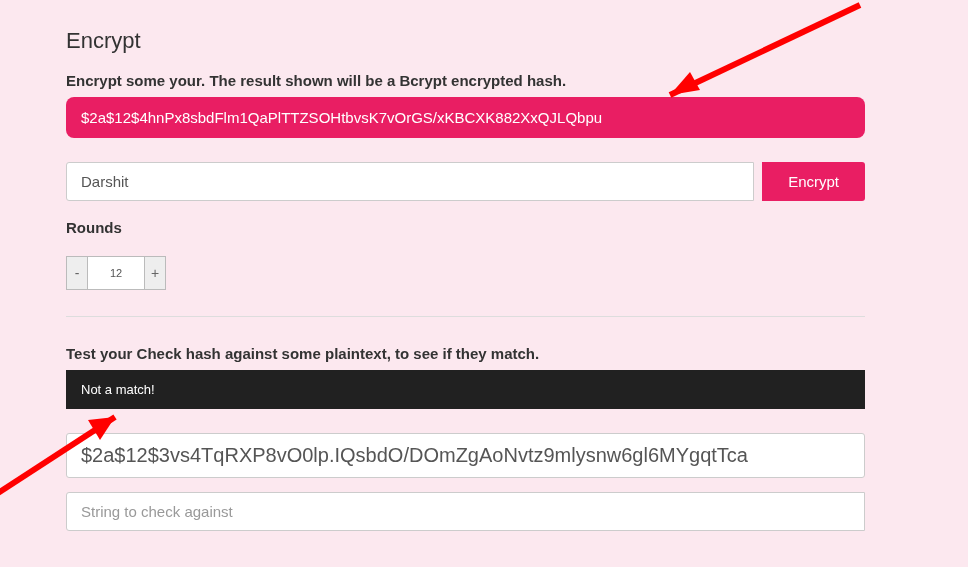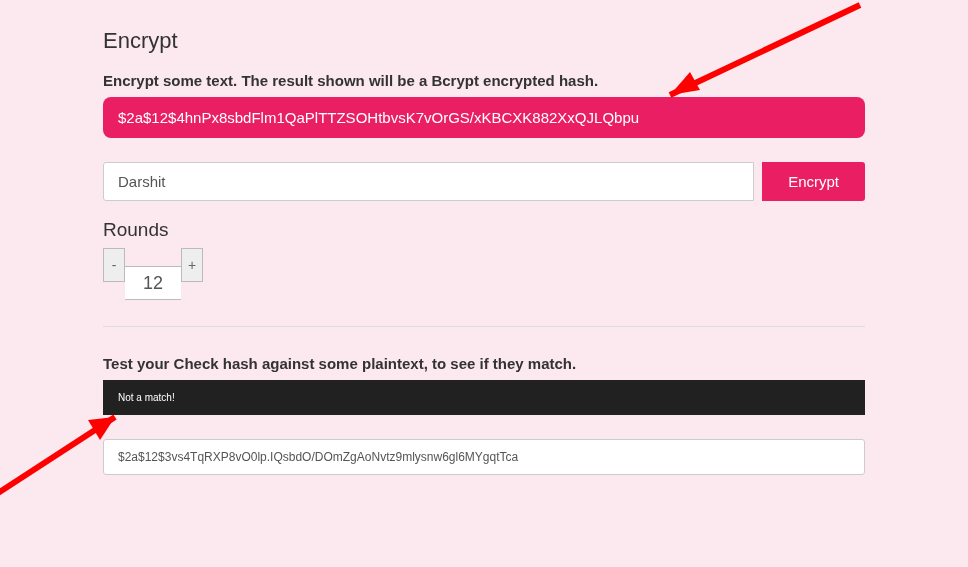--- a/index.html
+++ b/index.html
@@ -12,7 +12,7 @@
       overflow: hidden;
     }
     .container {
-      padding: 28px 103px 0 103px;
+      padding: 28px 103px 0 66px;
     }
     .section-title {
       font-size: 22px;

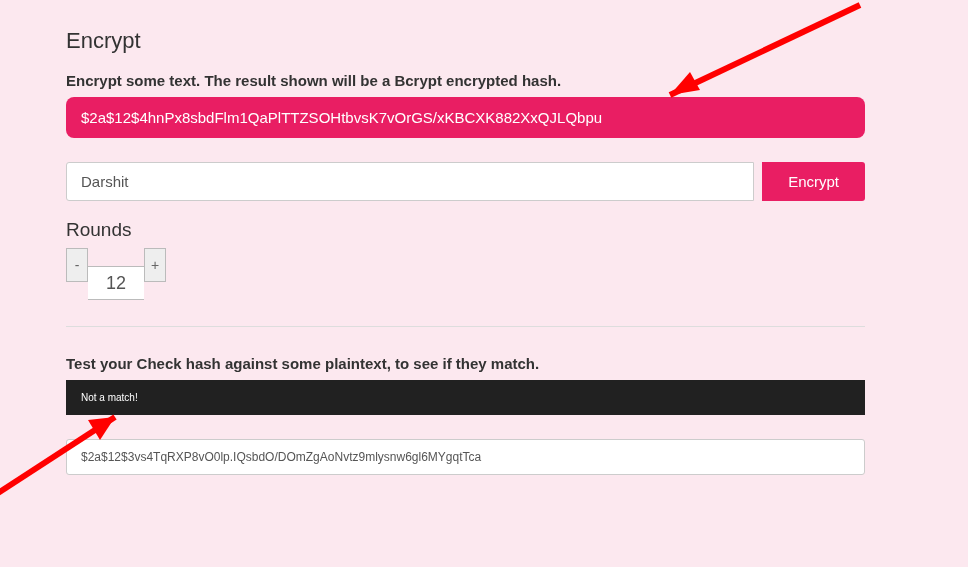--- a/index.html
+++ b/index.html
@@ -126,7 +126,7 @@
 <div class="container">
   <div>
     <h2 class="section-title">Encrypt</h2>
-    <p class="section-desc">Encrypt some text. The result shown will be a Bcrypt encrypted hash.</p>
+    <p class="section-desc">Encrypt some your. The result shown will be a Bcrypt encrypted hash.</p>
     <div class="result-box">$2a$12$4hnPx8sbdFlm1QaPlTTZSOHtbvsK7vOrGS/xKBCXK882XxQJLQbpu</div>
     <div class="input-row">
       <input type="text" class="text-input" value="Darshit" style="">

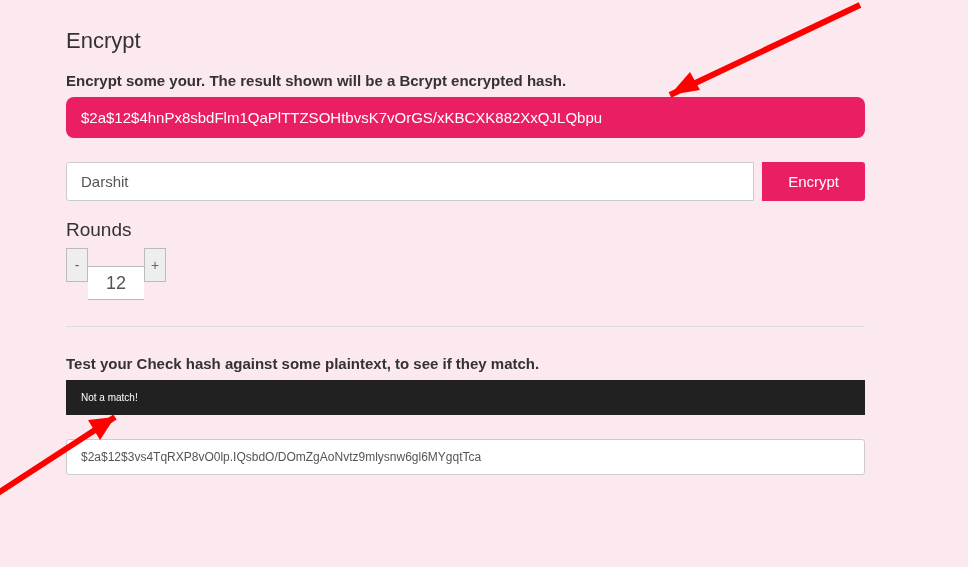--- a/index.html
+++ b/index.html
@@ -67,10 +67,10 @@
       border-radius: 0 3px 3px 0;
     }
     .rounds-label {
-      font-size: 19px;
-      font-weight: 400;
+      font-size: 15px;
+      font-weight: 700;
       color: #333;
-      margin-bottom: 7px;
+      margin-bottom: 20px;
     }
     .stepper {
       display: inline-flex;

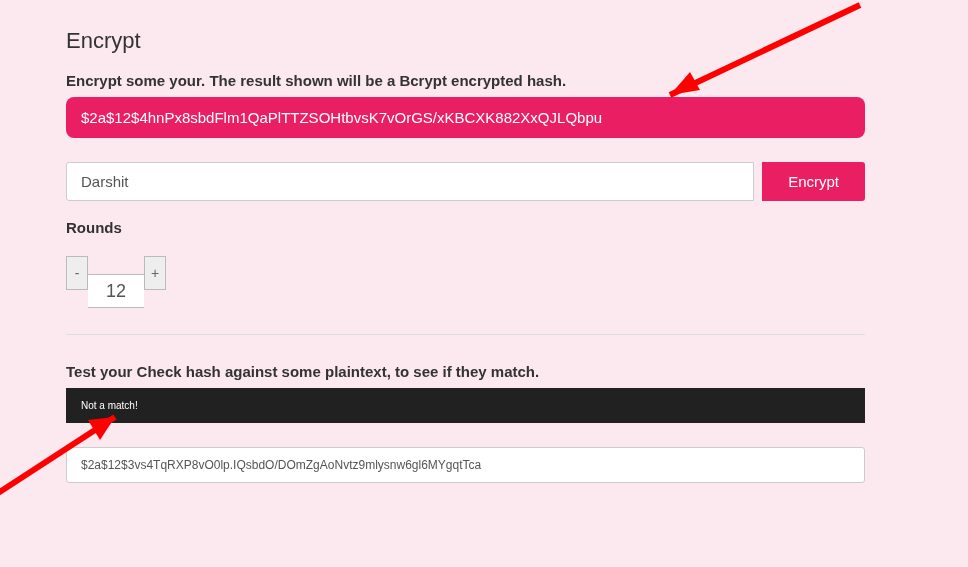--- a/index.html
+++ b/index.html
@@ -95,9 +95,8 @@
       border-left: none;
       border-right: none;
       text-align: center;
-      font-size: 18px;
+      font-size: 11px;
       color: #555;
-      margin-top: 18px;
     }
     .divider {
       border: none;

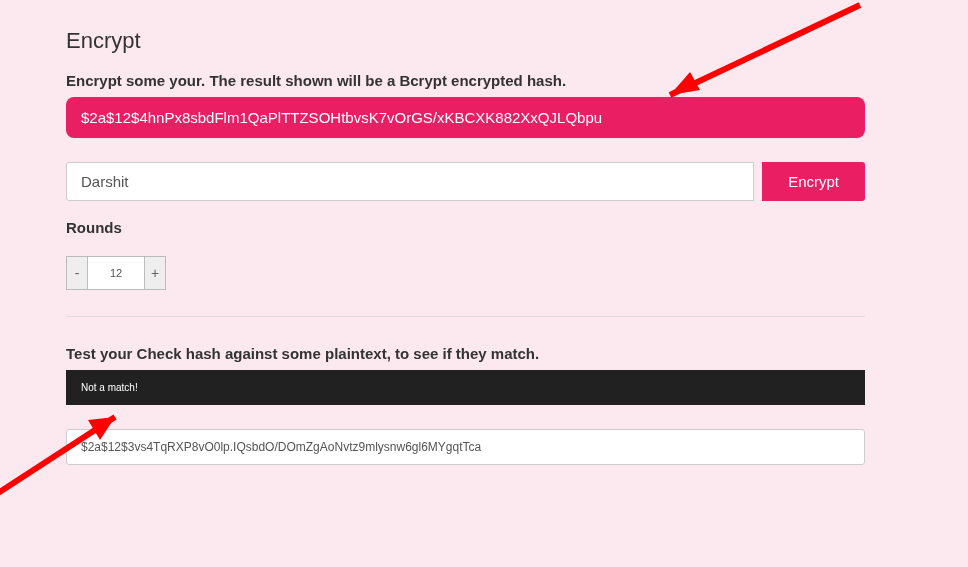--- a/index.html
+++ b/index.html
@@ -39,7 +39,7 @@
       background: #212121;
       color: #fff;
       padding: 12px 15px;
-      font-size: 10px;
+      font-size: 13px;
       margin-bottom: 24px;
     }
     .input-row {

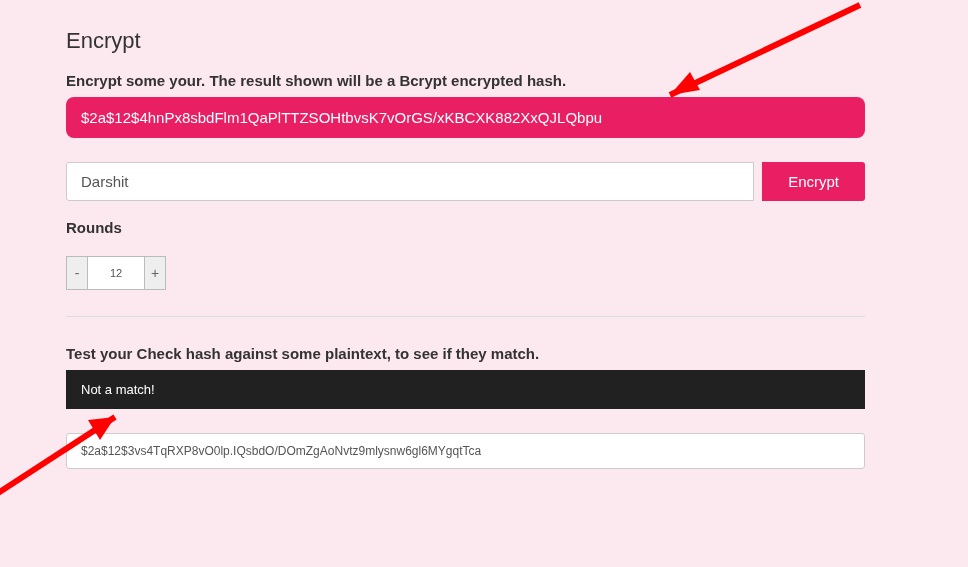--- a/index.html
+++ b/index.html
@@ -106,7 +106,7 @@
     .full-input {
       width: 100%;
       padding: 10px 14px;
-      font-size: 12px;
+      font-size: 20px;
       border: 1px solid #ccc;
       border-radius: 3px;
       background: #fff;

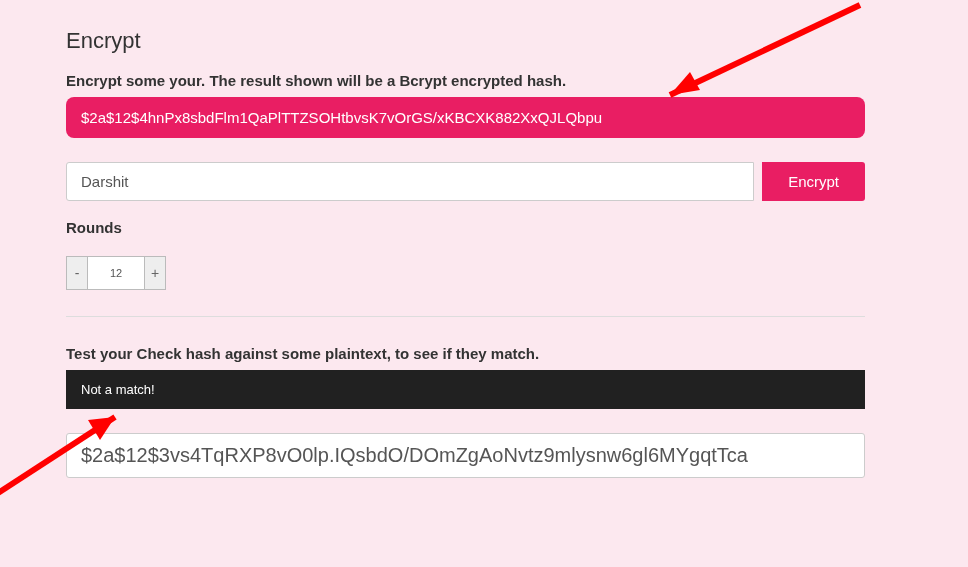--- a/index.html
+++ b/index.html
@@ -146,6 +146,7 @@
     <div class="result-box-dark">Not a match!</div>
     <input type="text" class="full-input" value="$2a$12$3vs4TqRXP8vO0lp.IQsbdO/DOmZgAoNvtz9mlysnw6gl6MYgqtTca" style="">
     <div class="input-row">
+      <input type="text" class="text-input" placeholder="String to check against" style="">
     </div>
   </div>
 </div>

